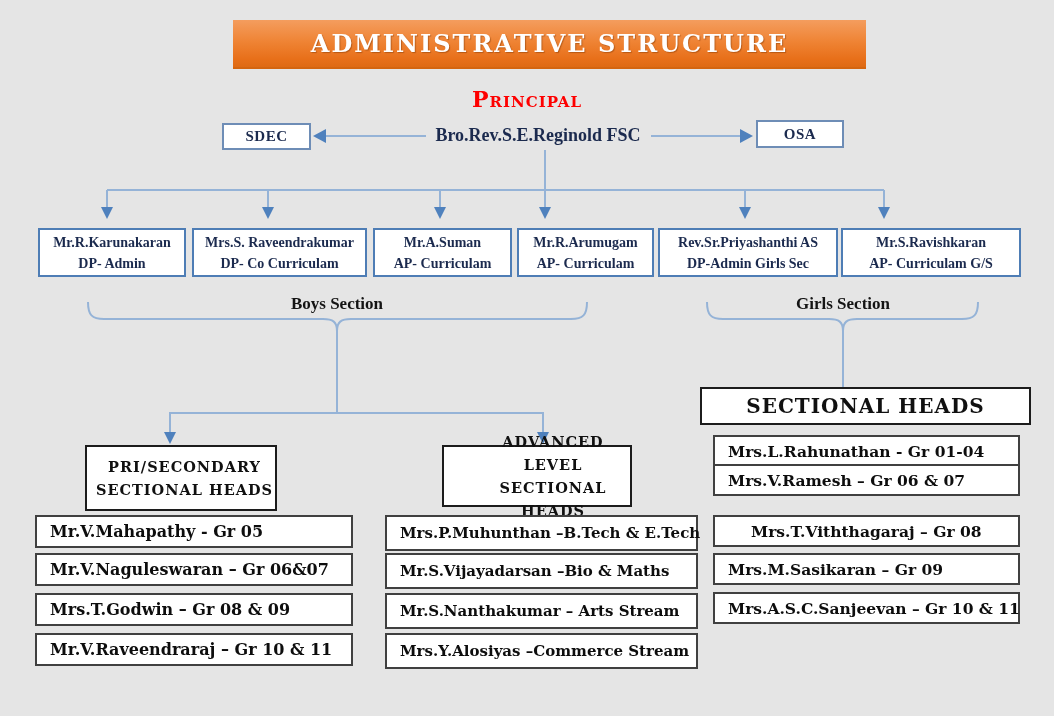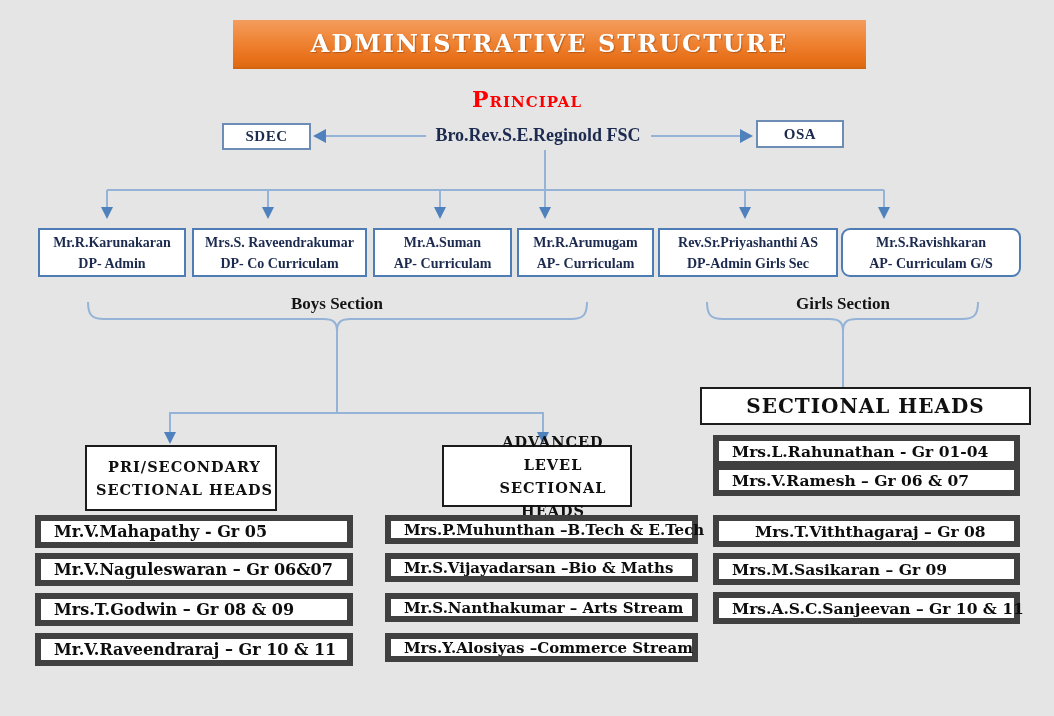--- a/index.html
+++ b/index.html
@@ -116,7 +116,7 @@
     <div>Rev.Sr.Priyashanthi AS</div>
     <div>DP-Admin Girls Sec</div>
   </div>
-  <div class="box officer-box" style="left:841px;top:228px;width:180px;height:49px;border-radius:9px;">
+  <div class="box officer-box" style="left:841px;top:228px;width:180px;height:49px;">
     <div>Mr.S.Ravishkaran</div>
     <div>AP- Curriculam G/S</div>
   </div>

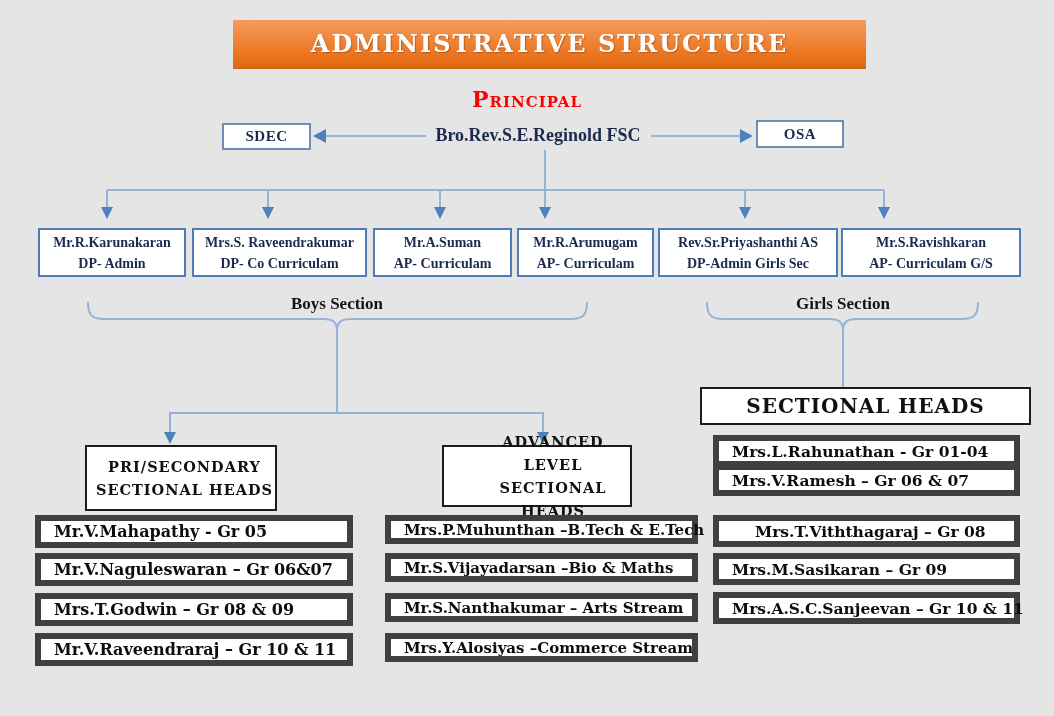--- a/index.html
+++ b/index.html
@@ -32,7 +32,7 @@
           color:#101010;text-align:center;letter-spacing:1px;flex-direction:column;}
   .head-box .hl{line-height:1.6;}
 
-  .member-row{position:absolute;border:6px solid #404040;background:#ffffff;box-sizing:border-box;
+  .member-row{position:absolute;border:2px solid #404040;background:#ffffff;box-sizing:border-box;
           display:flex;align-items:center;font-family:"DejaVu Serif",serif;font-weight:bold;
           color:#0d0d0d;padding-left:13px;white-space:nowrap;}
   .mr-left{left:35px;width:318px;height:33px;font-size:16px;}

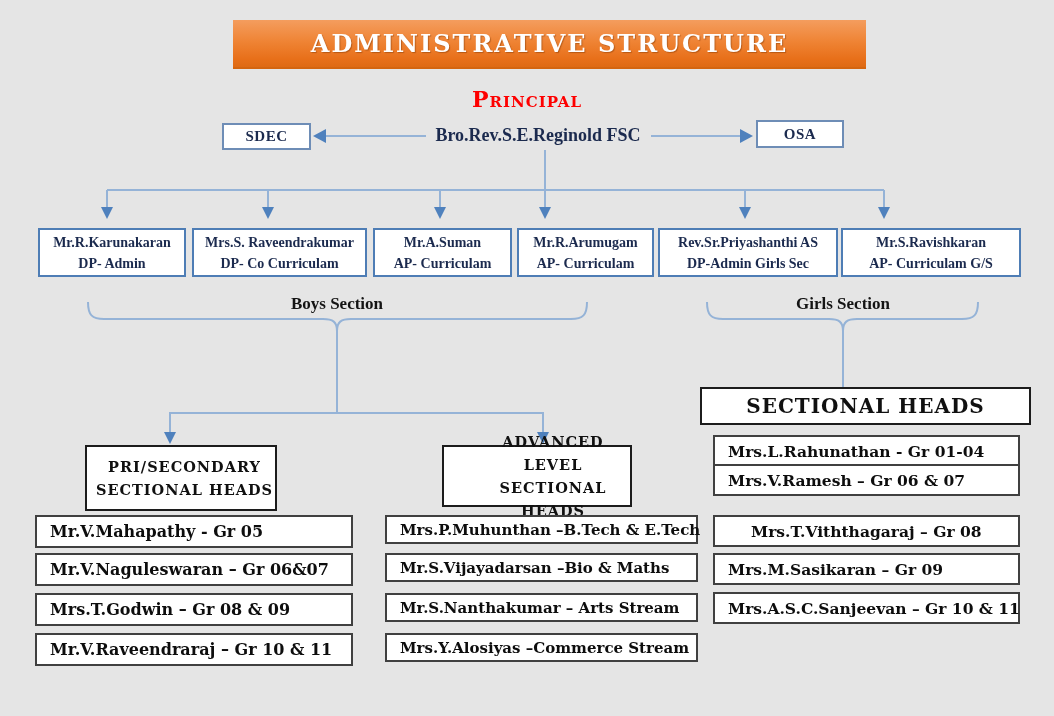--- a/index.html
+++ b/index.html
@@ -36,7 +36,7 @@
           display:flex;align-items:center;font-family:"DejaVu Serif",serif;font-weight:bold;
           color:#0d0d0d;padding-left:13px;white-space:nowrap;}
   .mr-left{left:35px;width:318px;height:33px;font-size:16px;}
-  .mr-mid{left:385px;width:313px;height:29px;font-size:15px;}
+  .mr-mid{left:385px;width:313px;height:36px;font-size:15px;}
   .mr-right{left:713px;width:307px;height:32px;font-size:15.5px;}
 </style>
 </head>

